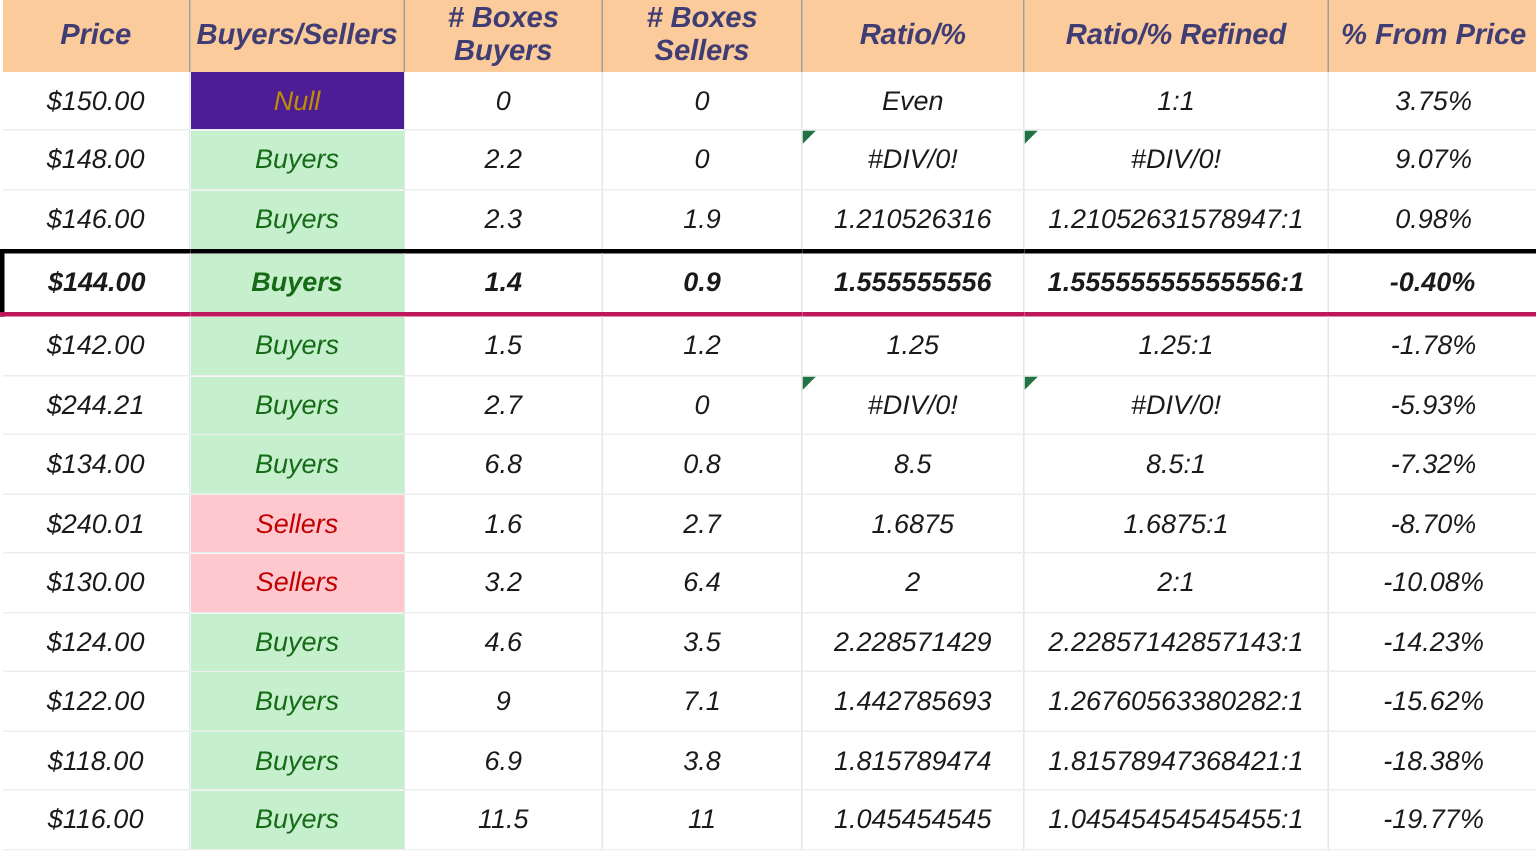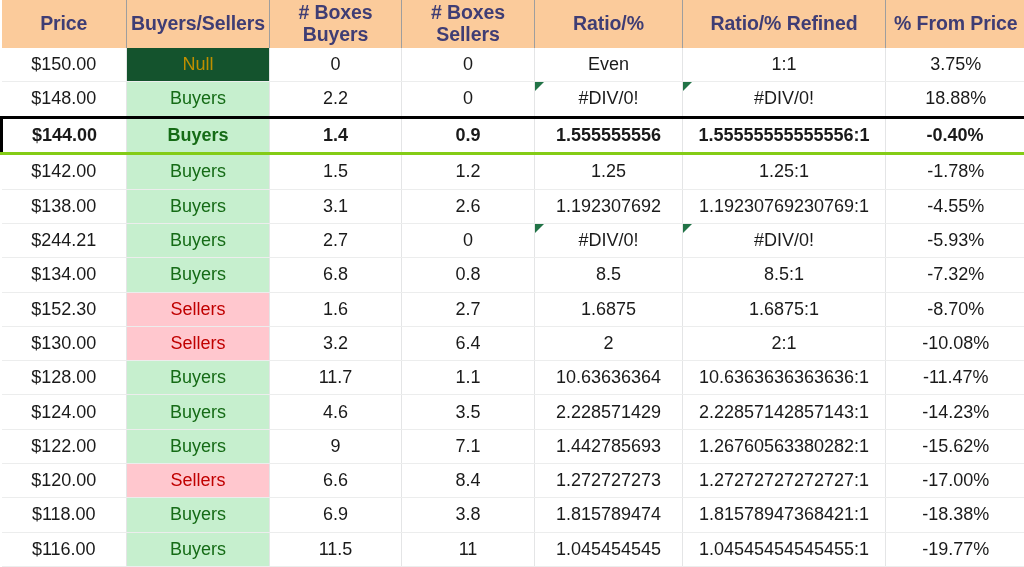--- a/index.html
+++ b/index.html
@@ -17,6 +17,7 @@
     width: 860px;
     height: 567px;
     position: relative;
+    font-style: italic;
   }
   table.grid {
     border-collapse: collapse;

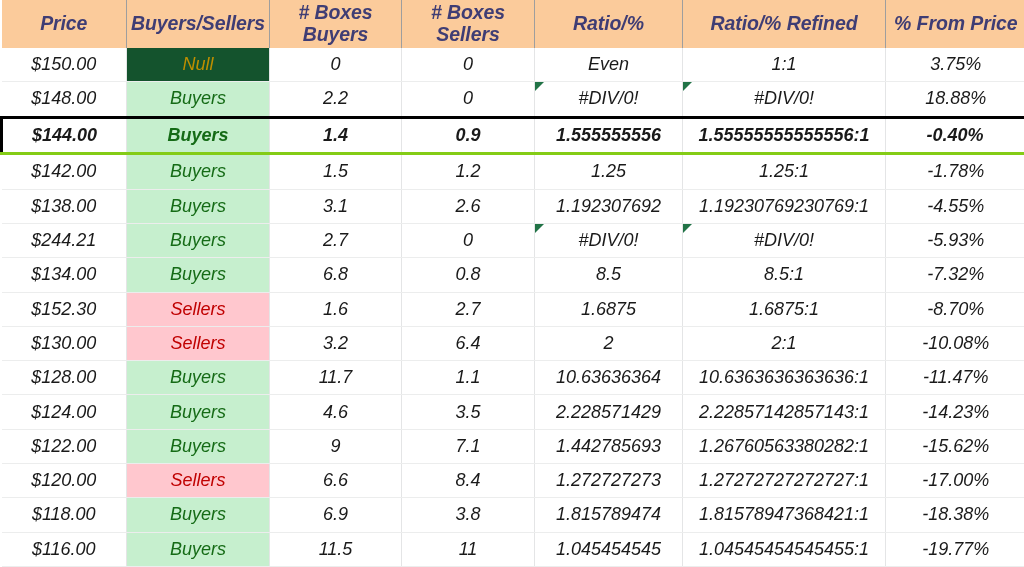--- a/index.html
+++ b/index.html
@@ -64,7 +64,7 @@
   tbody td.last { border-right: none; }
 
   
-  td.sent-null   { background: #14532d; color: #bf8f00; }
+  td.sent-null   { background: #4c1d95; color: #bf8f00; }
   td.sent-buyers { background: #c6efce; color: #156b16; }
   td.sent-sellers{ background: #ffc7ce; color: #c00000; }
 

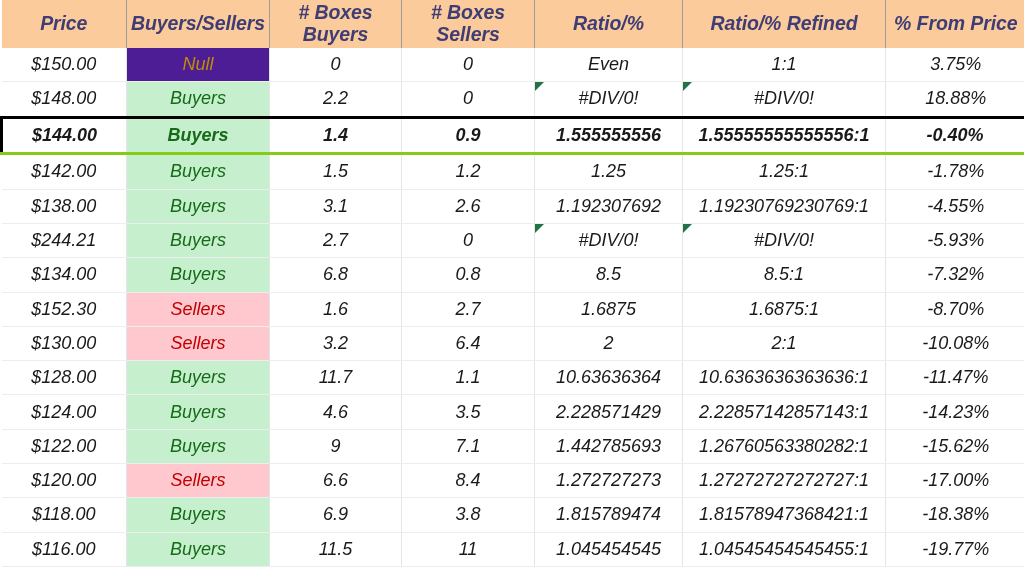--- a/index.html
+++ b/index.html
@@ -136,7 +136,7 @@
           <td>0</td>
           <td><span class="cmt-flag"></span>#DIV/0!</td>
           <td><span class="cmt-flag"></span>#DIV/0!</td>
-          <td class="last edge-right">18.88%</td>
+          <td class="last edge-right">9.07%</td>
         </tr>
         <tr class="focus-row">
           <td class="edge-left">$144.00</td>

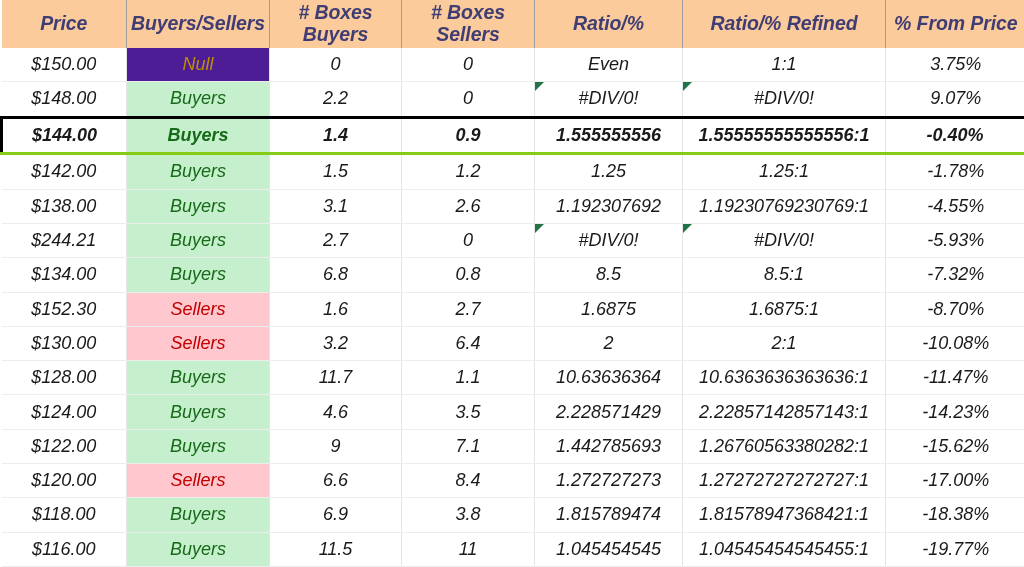--- a/index.html
+++ b/index.html
@@ -138,6 +138,15 @@
           <td><span class="cmt-flag"></span>#DIV/0!</td>
           <td class="last edge-right">9.07%</td>
         </tr>
+        <tr>
+          <td class="edge-left">$146.00</td>
+          <td class="sent-buyers">Buyers</td>
+          <td>2.3</td>
+          <td>1.9</td>
+          <td>1.210526316</td>
+          <td>1.21052631578947:1</td>
+          <td class="last edge-right">0.98%</td>
+        </tr>
         <tr class="focus-row">
           <td class="edge-left">$144.00</td>
           <td class="sent-buyers">Buyers</td>

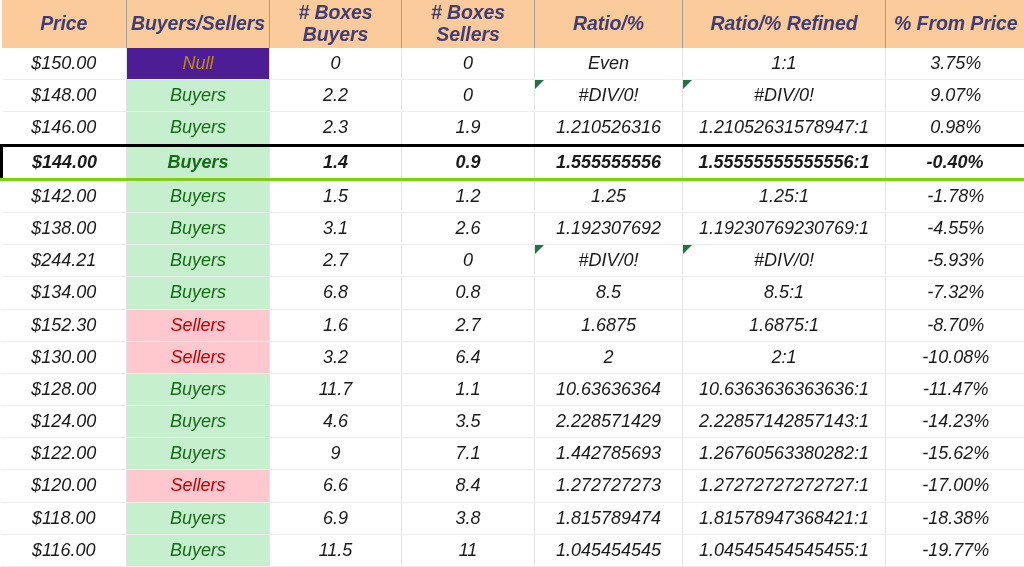--- a/index.html
+++ b/index.html
@@ -72,7 +72,7 @@
   tr.focus-row td {
     font-weight: bold;
     border-top: 3px solid #000000;
-    border-bottom: 3px solid #84cc16;
+    border-bottom: 3px solid #be185d;
   }
   tr.focus-row td.edge-left  { border-left: 3px solid #000000; }
   tr.focus-row td.edge-right { border-right: 3px solid #000000; }

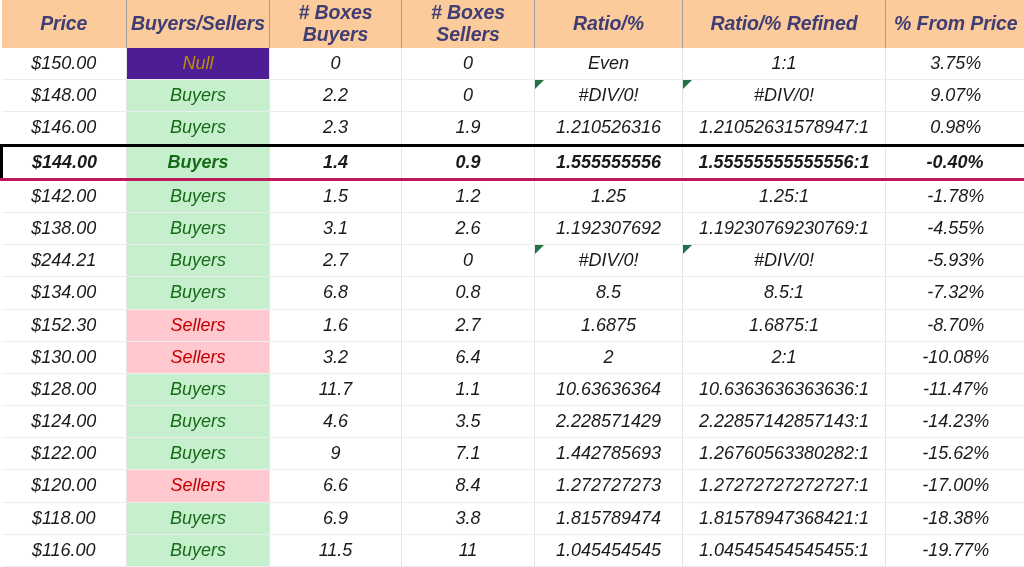--- a/index.html
+++ b/index.html
@@ -166,15 +166,6 @@
           <td class="last edge-right">-1.78%</td>
         </tr>
         <tr>
-          <td class="edge-left">$138.00</td>
-          <td class="sent-buyers">Buyers</td>
-          <td>3.1</td>
-          <td>2.6</td>
-          <td>1.192307692</td>
-          <td>1.19230769230769:1</td>
-          <td class="last edge-right">-4.55%</td>
-        </tr>
-        <tr>
           <td class="edge-left">$244.21</td>
           <td class="sent-buyers">Buyers</td>
           <td>2.7</td>

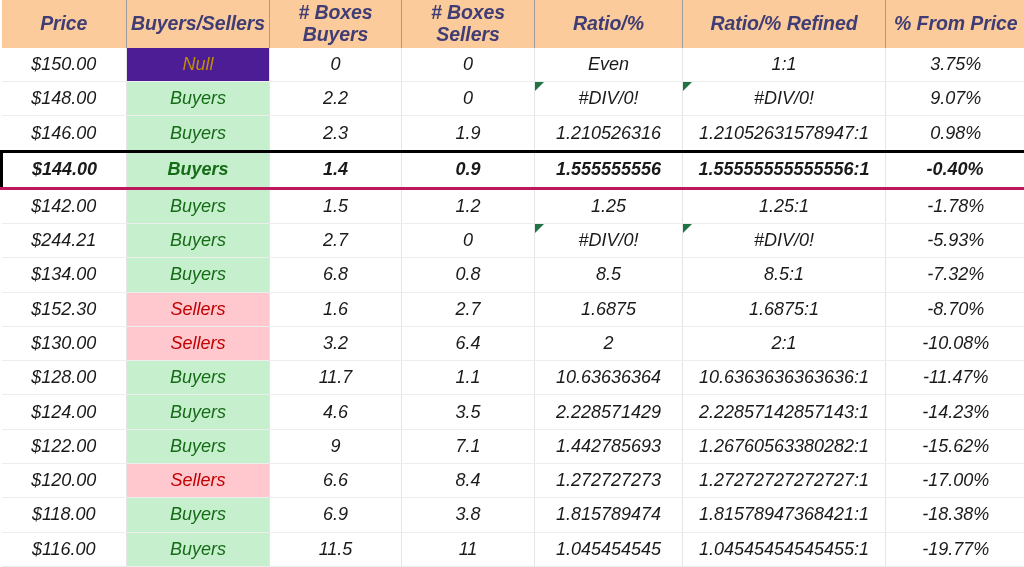--- a/index.html
+++ b/index.html
@@ -184,7 +184,7 @@
           <td class="last edge-right">-7.32%</td>
         </tr>
         <tr>
-          <td class="edge-left">$152.30</td>
+          <td class="edge-left">$240.01</td>
           <td class="sent-sellers">Sellers</td>
           <td>1.6</td>
           <td>2.7</td>

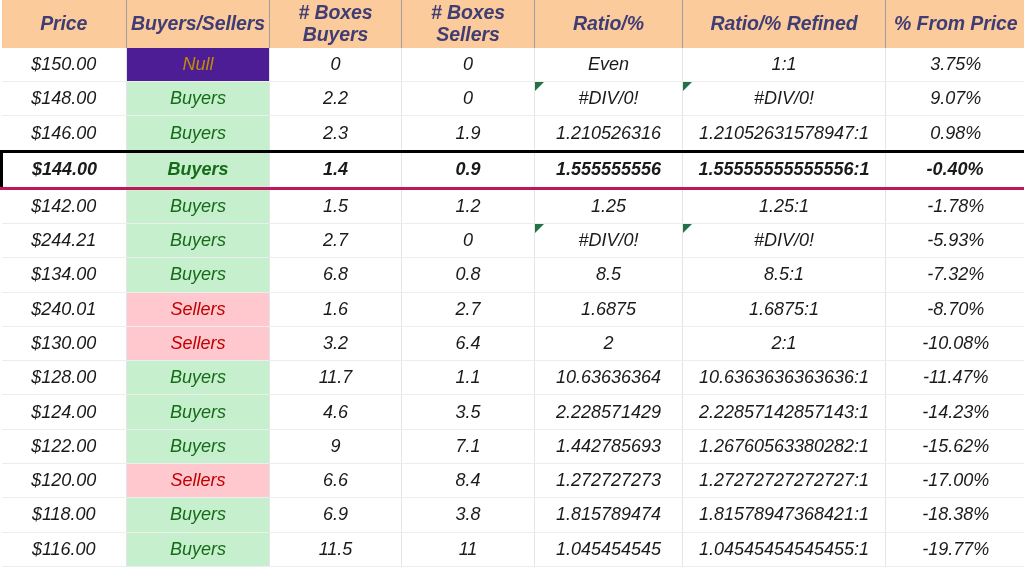--- a/index.html
+++ b/index.html
@@ -202,15 +202,6 @@
           <td class="last edge-right">-10.08%</td>
         </tr>
         <tr>
-          <td class="edge-left">$128.00</td>
-          <td class="sent-buyers">Buyers</td>
-          <td>11.7</td>
-          <td>1.1</td>
-          <td>10.63636364</td>
-          <td>10.6363636363636:1</td>
-          <td class="last edge-right">-11.47%</td>
-        </tr>
-        <tr>
           <td class="edge-left">$124.00</td>
           <td class="sent-buyers">Buyers</td>
           <td>4.6</td>

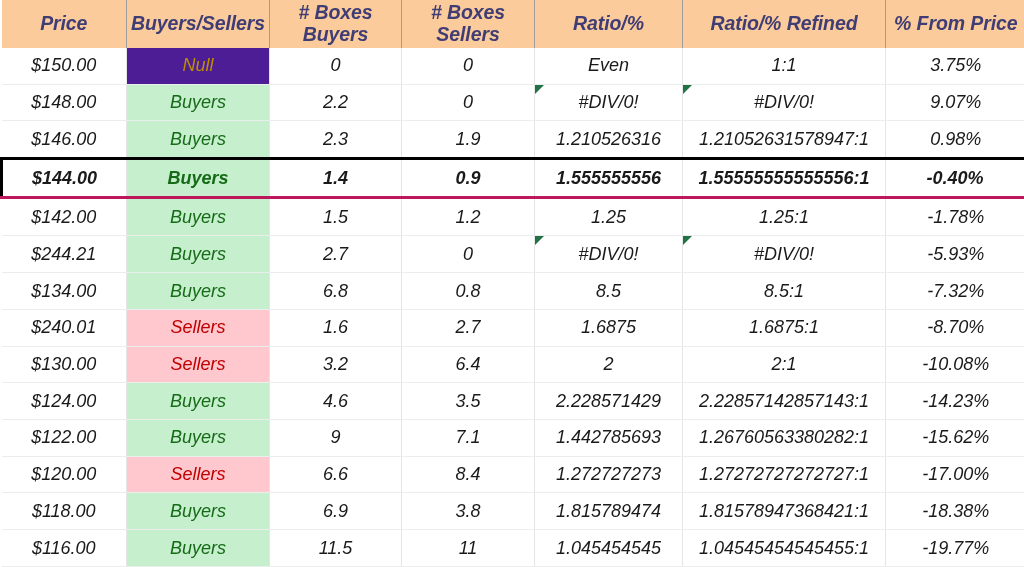--- a/index.html
+++ b/index.html
@@ -220,15 +220,6 @@
           <td class="last edge-right">-15.62%</td>
         </tr>
         <tr>
-          <td class="edge-left">$120.00</td>
-          <td class="sent-sellers">Sellers</td>
-          <td>6.6</td>
-          <td>8.4</td>
-          <td>1.272727273</td>
-          <td>1.27272727272727:1</td>
-          <td class="last edge-right">-17.00%</td>
-        </tr>
-        <tr>
           <td class="edge-left">$118.00</td>
           <td class="sent-buyers">Buyers</td>
           <td>6.9</td>

